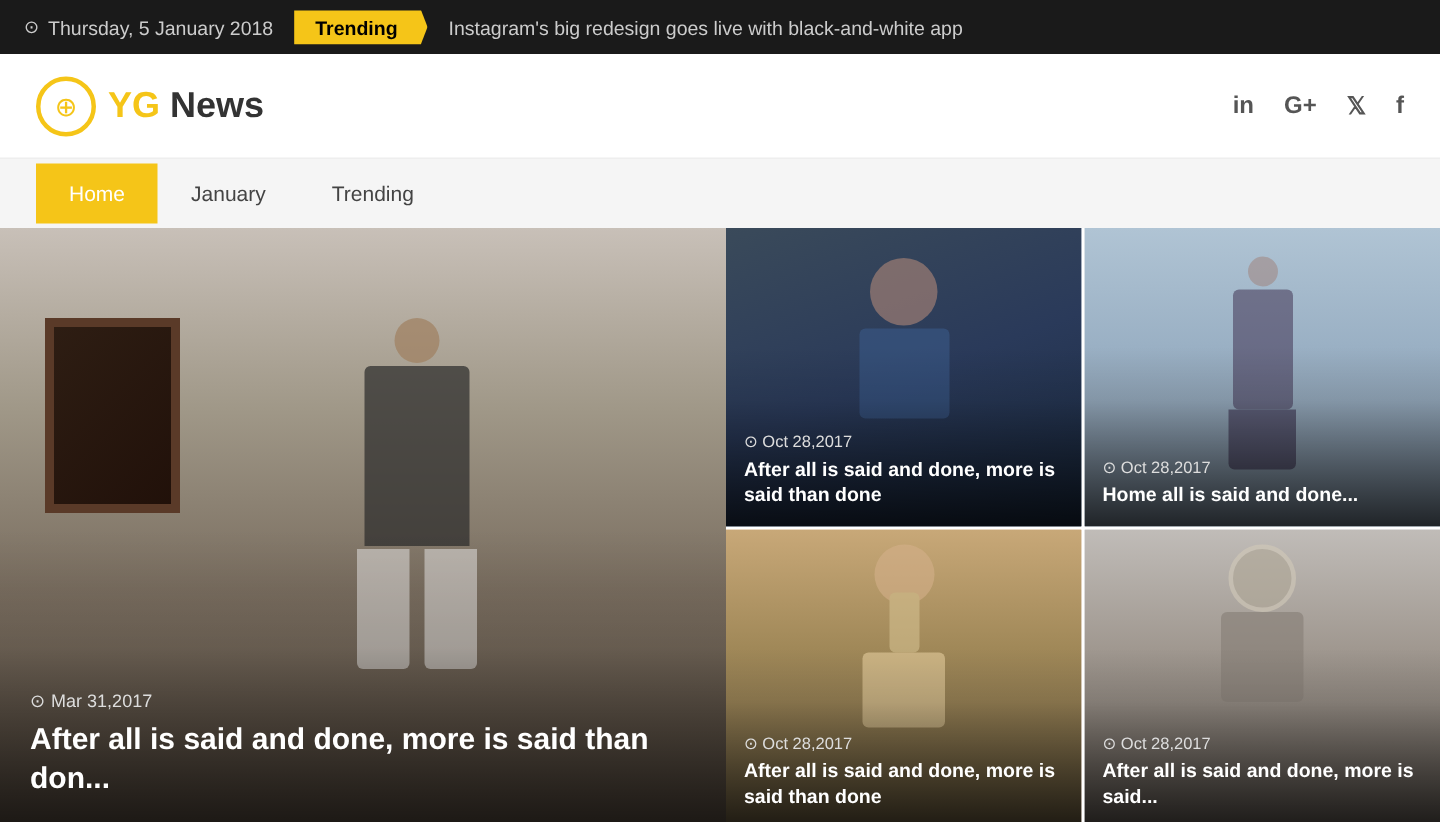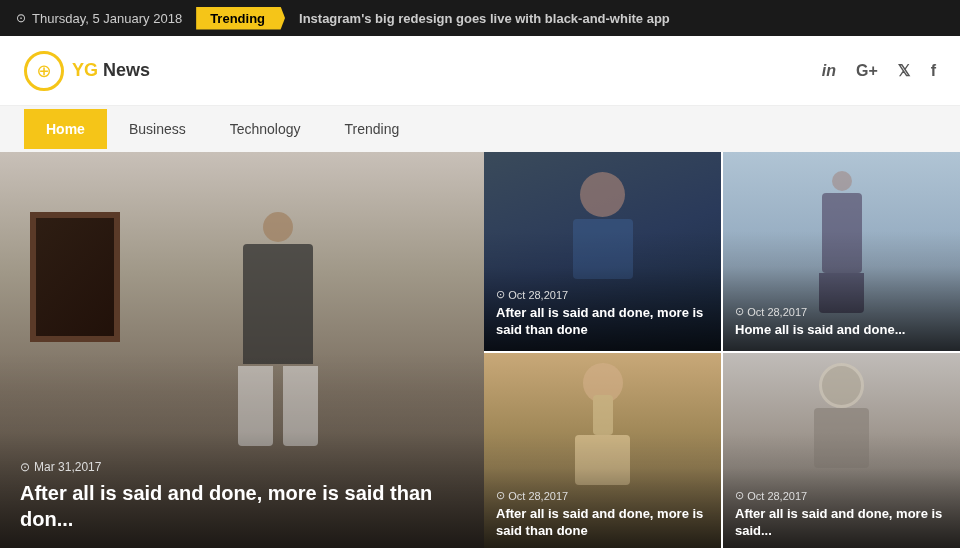--- a/index.html
+++ b/index.html
@@ -34,7 +34,6 @@
     .top-bar-headline {
       color: #ccc;
       font-size: 13px;
-      font-weight: bold;
     }
     .clock-icon { font-size: 12px; }
 

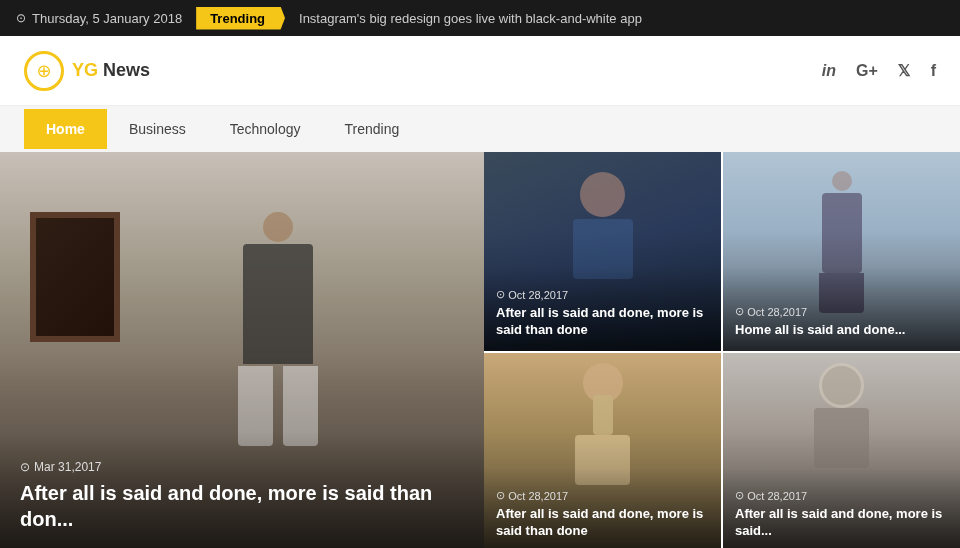--- a/index.html
+++ b/index.html
@@ -59,7 +59,7 @@
       color: #f5c518;
     }
     .logo-text {
-      font-size: 18px; font-weight: bold; color: #333;
+      font-size: 24px; font-weight: bold; color: #333;
     }
     .logo-text span { color: #f5c518; }
     .social-icons {

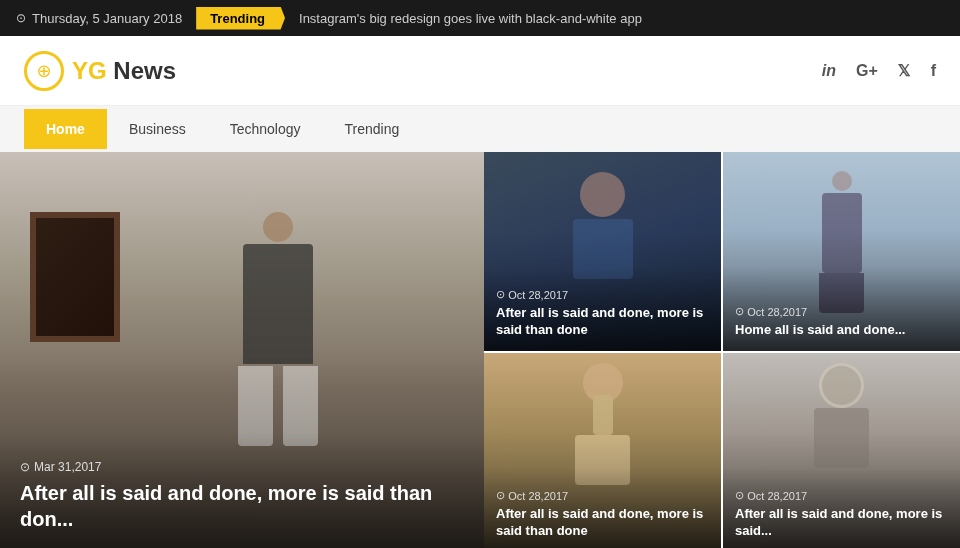--- a/index.html
+++ b/index.html
@@ -189,7 +189,7 @@
     </div>
   </div>
   <div class="social-icons">
-    <span class="social-icon" style="font-style:italic; font-weight:bold;">in</span>
+    <span class="social-icon" style="font-weight:bold;">in</span>
     <span class="social-icon">G+</span>
     <span class="social-icon">𝕏</span>
     <span class="social-icon">f</span>

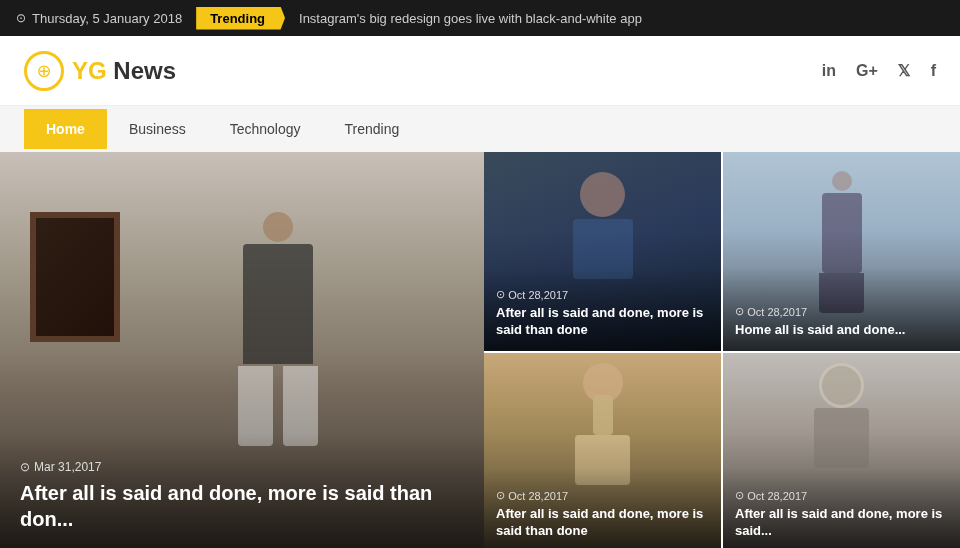--- a/index.html
+++ b/index.html
@@ -90,7 +90,7 @@
     .nav-item.active {
       background: #f5c518;
       color: #fff;
-      font-weight: bold;
+      font-weight: normal;
     }
 
     

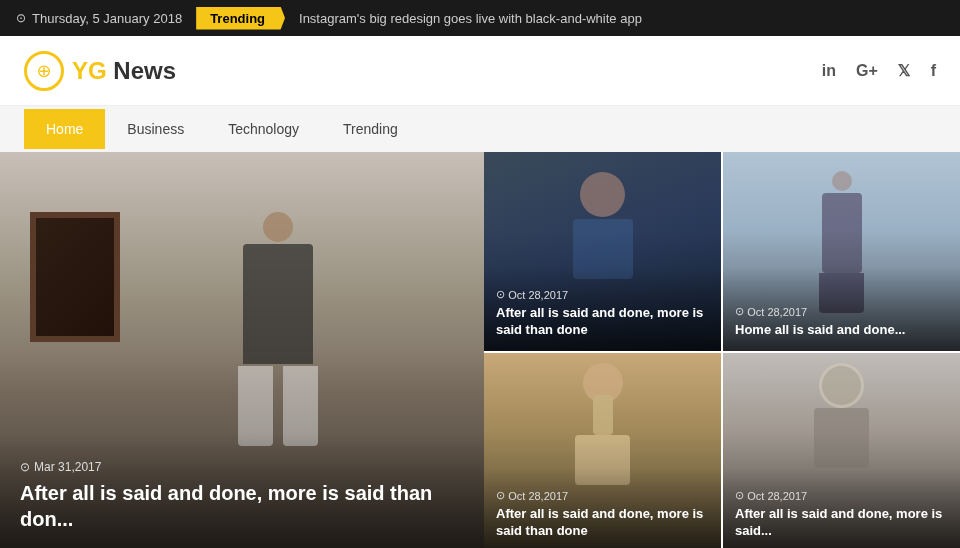--- a/index.html
+++ b/index.html
@@ -198,7 +198,7 @@
 
 <nav class="nav">
   <div class="nav-item active">Home</div>
-  <div class="nav-item">Business</div>
+  <div class="nav-item">January</div>
   <div class="nav-item">Technology</div>
   <div class="nav-item">Trending</div>
 </nav>

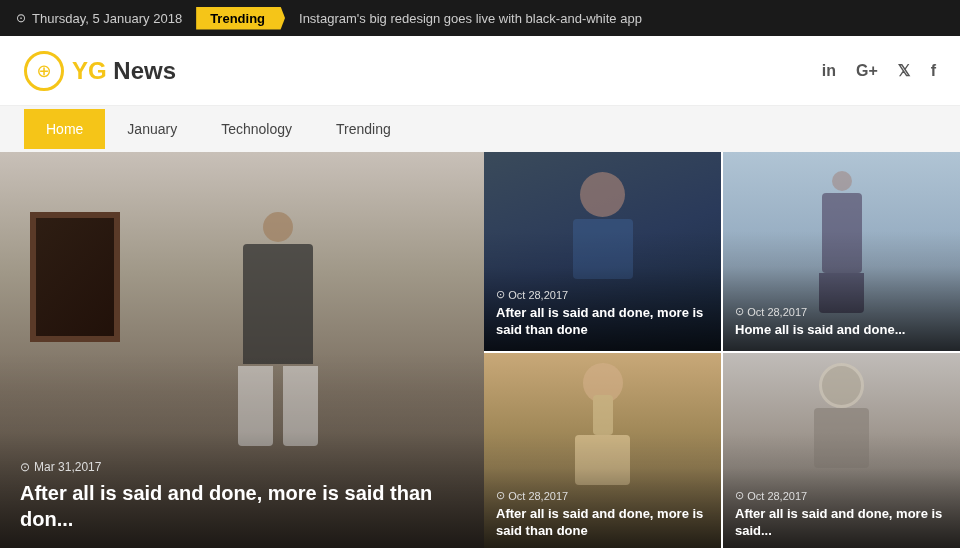--- a/index.html
+++ b/index.html
@@ -199,7 +199,6 @@
 <nav class="nav">
   <div class="nav-item active">Home</div>
   <div class="nav-item">January</div>
-  <div class="nav-item">Technology</div>
   <div class="nav-item">Trending</div>
 </nav>
 

